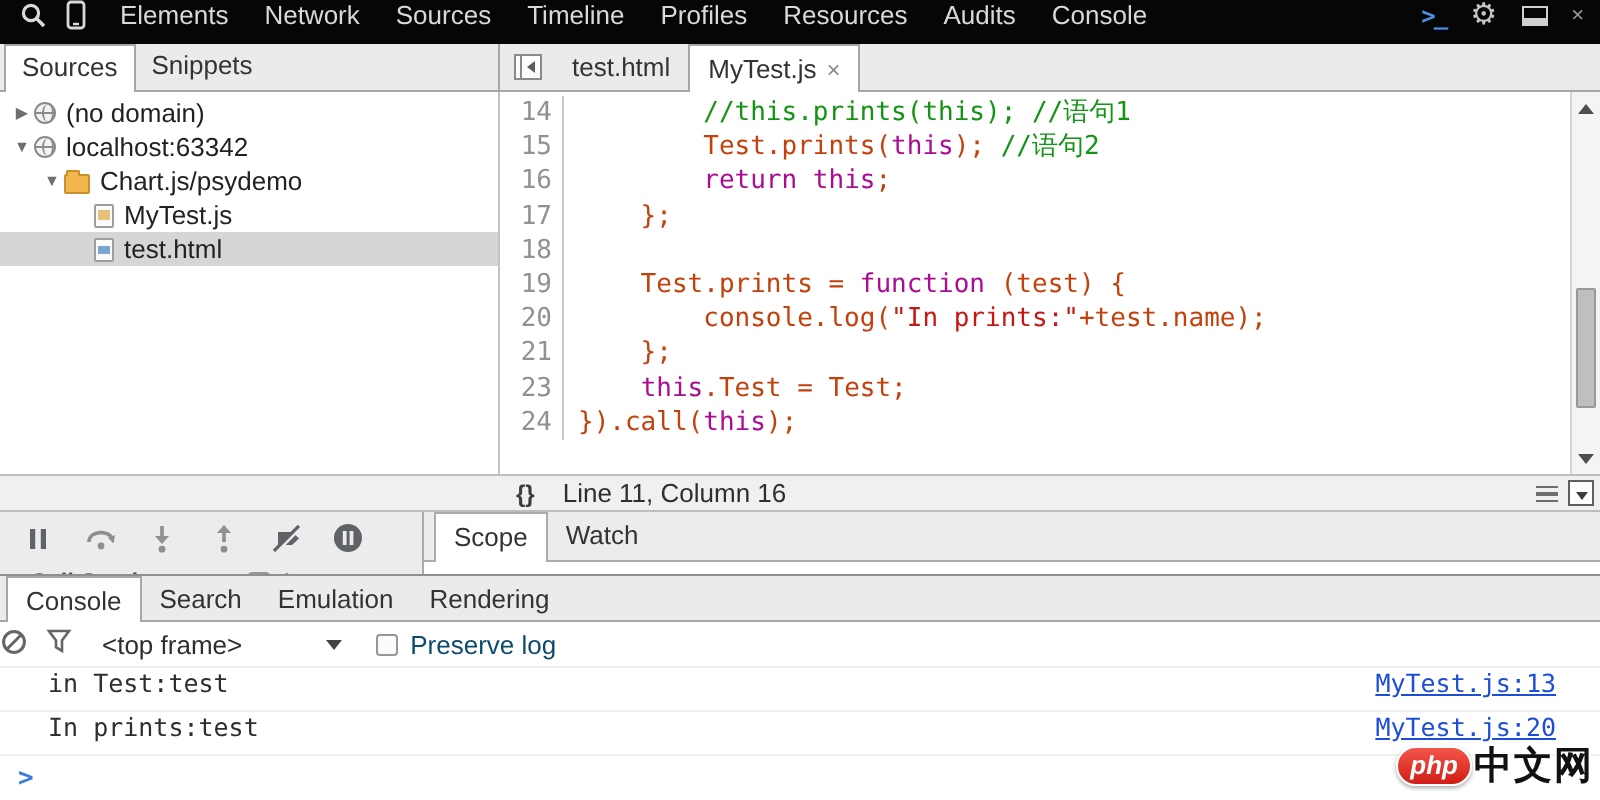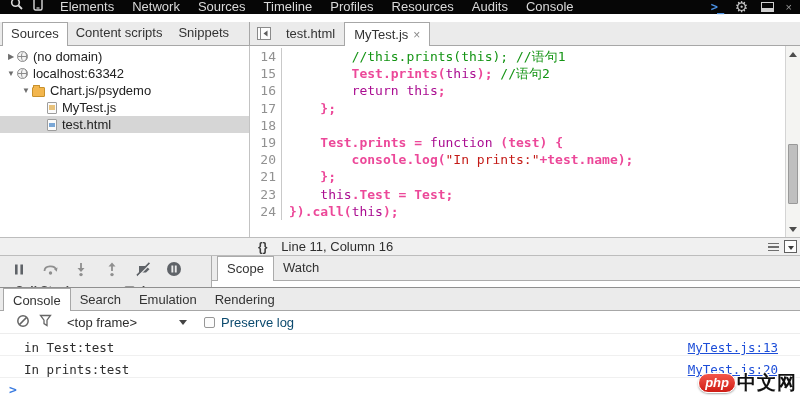--- a/index.html
+++ b/index.html
@@ -8,8 +8,8 @@
     font-family:"Liberation Sans","DejaVu Sans",sans-serif; font-size:13px; color:#222; overflow:hidden; }
 
   
-  .topbar { position:absolute; top:0; left:0; right:0; height:14px; background:#060606;
-    display:flex; align-items:flex-end; color:#d9d9d9; }
+  .topbar { position:absolute; top:0; left:0; right:0; height:22px; background:#060606;
+    display:flex; align-items:flex-start; color:#d9d9d9; }
   .tb-icons { display:flex; align-items:center; gap:10px; padding:0 8px 0 10px; }
   .topbar .tab { padding:0 9px; cursor:default; }
   .tb-right { margin-left:auto; display:flex; align-items:center; gap:12px; padding-right:8px; }

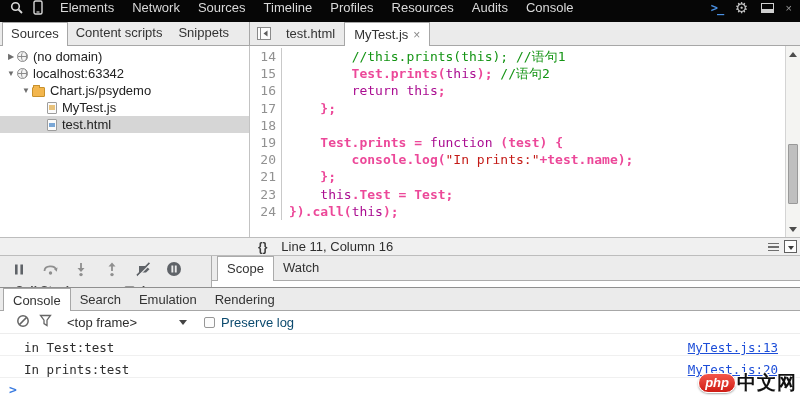--- a/index.html
+++ b/index.html
@@ -153,7 +153,6 @@
   <div class="row2">
     <div class="panel-tabs" id="panel-tabs">
         <span class="ptab sel">Sources</span>
-        <span class="ptab">Content scripts</span>
         <span class="ptab">Snippets</span>
       </div>
     <div class="file-tabs">

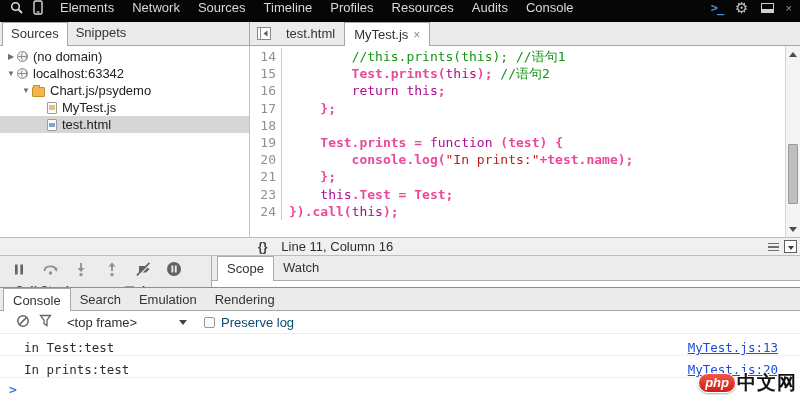--- a/index.html
+++ b/index.html
@@ -54,7 +54,7 @@
   .code-line { display:flex; height:17.2px; line-height:17.2px; white-space:pre; }
   .gutter { width:32px; flex:none; text-align:right; padding-right:5px; color:#919191; border-right:1px solid #c9c9c9; cursor:default; }
   .lcode { padding-left:7px; color:#1a1a1a; }
-  .seg-p { color:#ec4899;font-weight:bold; }
+  .seg-p { color:#c2410c; }
   .seg-k { color:#aa0d91; }
   .seg-c { color:#149414; }
   .seg-s { color:#c41a16; }

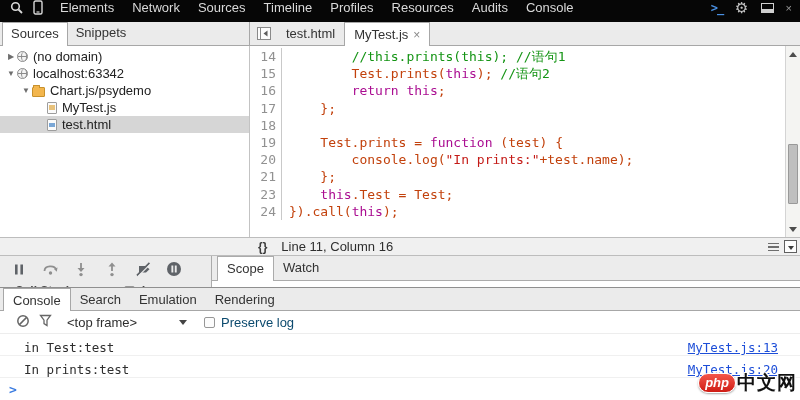--- a/index.html
+++ b/index.html
@@ -102,7 +102,7 @@
   .console-tabs { height:23px; flex:none; background:#ebebeb; border-bottom:1px solid #a7a7a7; display:flex; align-items:stretch; padding-left:3px; }
   .ctab { padding:4px 9px 0 9px; color:#333; }
   .ctab.sel { background:#fff; border:1px solid #a7a7a7; border-bottom:none; margin-bottom:-1px; z-index:2; position:relative; }
-  .console-toolbar { height:23px; flex:none; display:flex; align-items:center; gap:9px; padding:0 16px; border-bottom:1px solid #ededed; }
+  .console-toolbar { height:23px; flex:none; display:flex; align-items:center; gap:9px; padding:0 0; border-bottom:1px solid #ededed; }
   .frame-select { display:flex; align-items:center; gap:42px; color:#2e2e2e; margin-left:6px; }
   .frame-select .tri-down { border-left-width:4px; border-right-width:4px; border-top-width:5px; border-top-color:#444; }
   .pl-wrap { display:flex; align-items:center; gap:6px; color:#0c4a6e; margin-left:8px; }

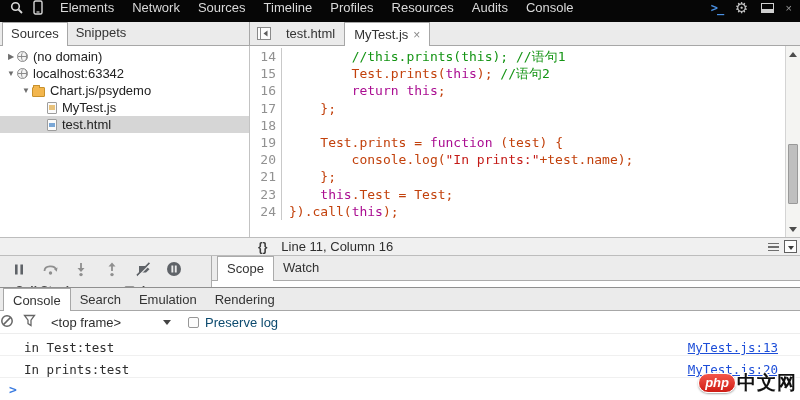--- a/index.html
+++ b/index.html
@@ -107,7 +107,7 @@
   .frame-select .tri-down { border-left-width:4px; border-right-width:4px; border-top-width:5px; border-top-color:#444; }
   .pl-wrap { display:flex; align-items:center; gap:6px; color:#0c4a6e; margin-left:8px; }
   .console-messages { flex:none; }
-  .cmsg { height:22px; display:flex; align-items:flex-end; border-bottom:1px solid #f0f0f0;
+  .cmsg { height:22px; display:flex; align-items:flex-start; border-bottom:1px solid #f0f0f0;
     font-family:"DejaVu Sans Mono",monospace; font-size:12.5px; color:#2e2e2e; padding:0 22px 0 24px; }
   .cmsg-link { margin-left:auto; color:#1d4ed8; text-decoration:underline; cursor:pointer; }
   .console-prompt { height:22px; display:flex; align-items:center; padding-left:9px;

